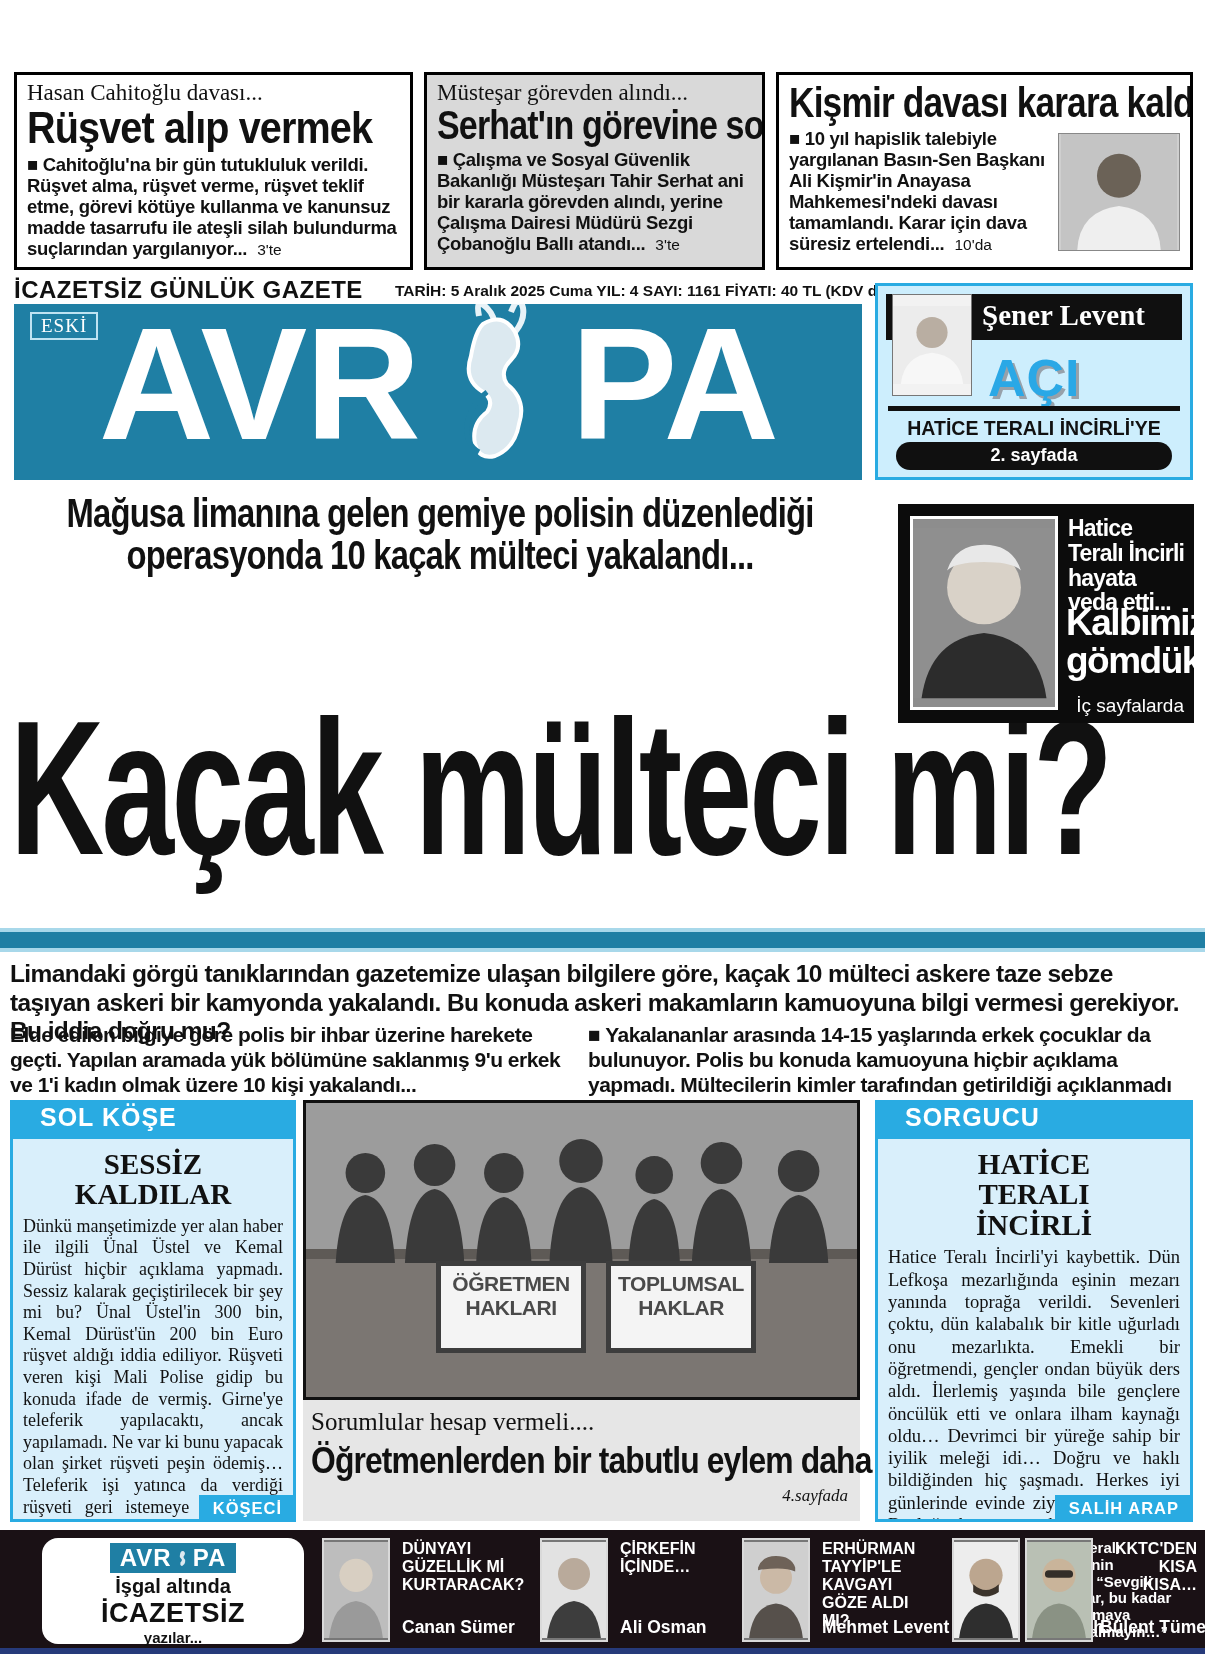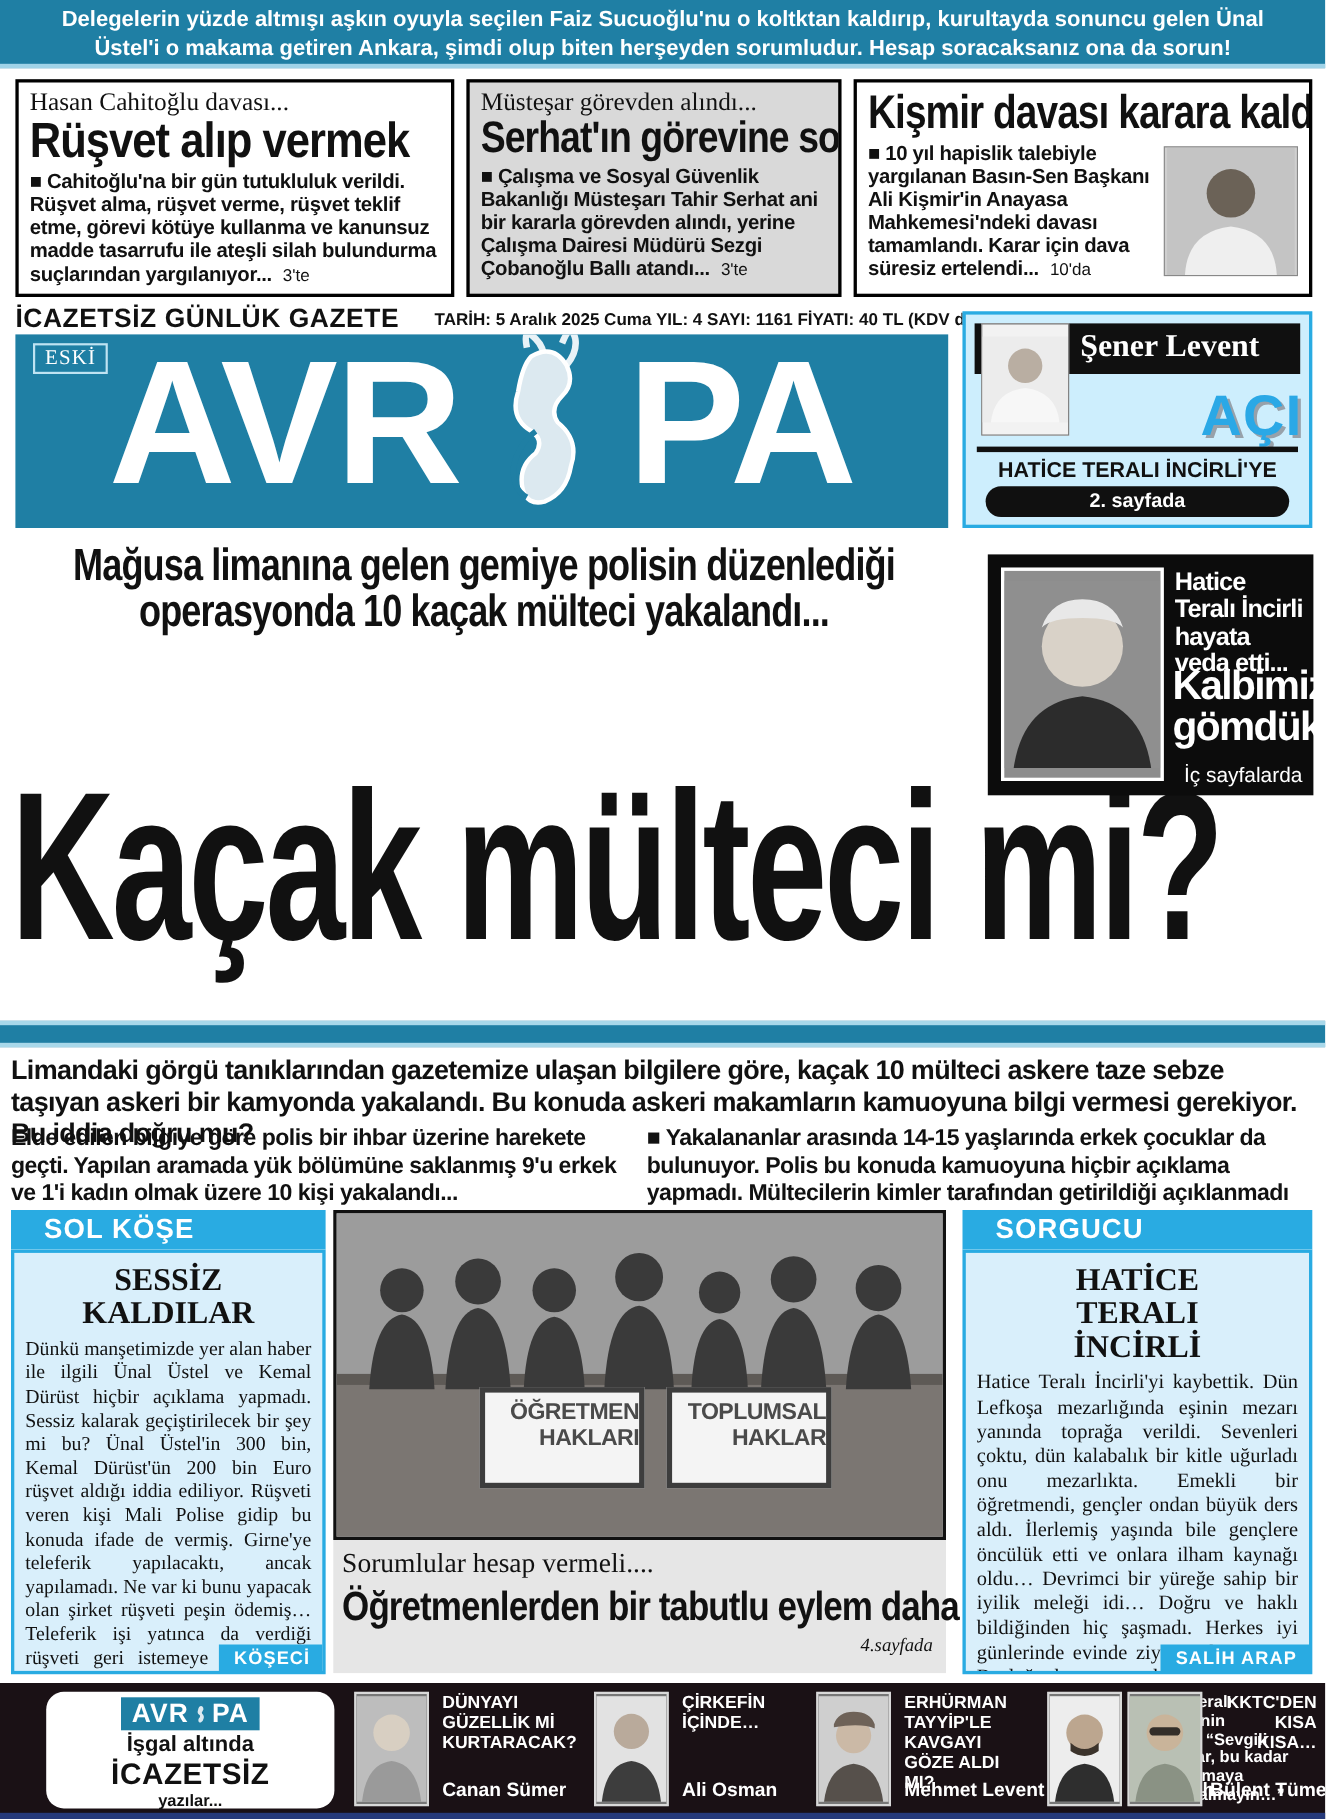--- a/index.html
+++ b/index.html
@@ -94,9 +94,6 @@
 
 <div class="page">
 
-  <div class="abs banner">
-    <span>Delegelerin yüzde altmışı aşkın oyuyla seçilen Faiz Sucuoğlu'nu o koltktan kaldırıp, kurultayda sonuncu gelen Ünal Üstel'i o makama getiren Ankara, şimdi olup biten herşeyden sorumludur. Hesap soracaksanız ona da sorun!</span>
-  </div>
 
   <div class="abs tbox" style="left:14px;width:399px">
     <div class="kicker">Hasan Cahitoğlu davası...</div>

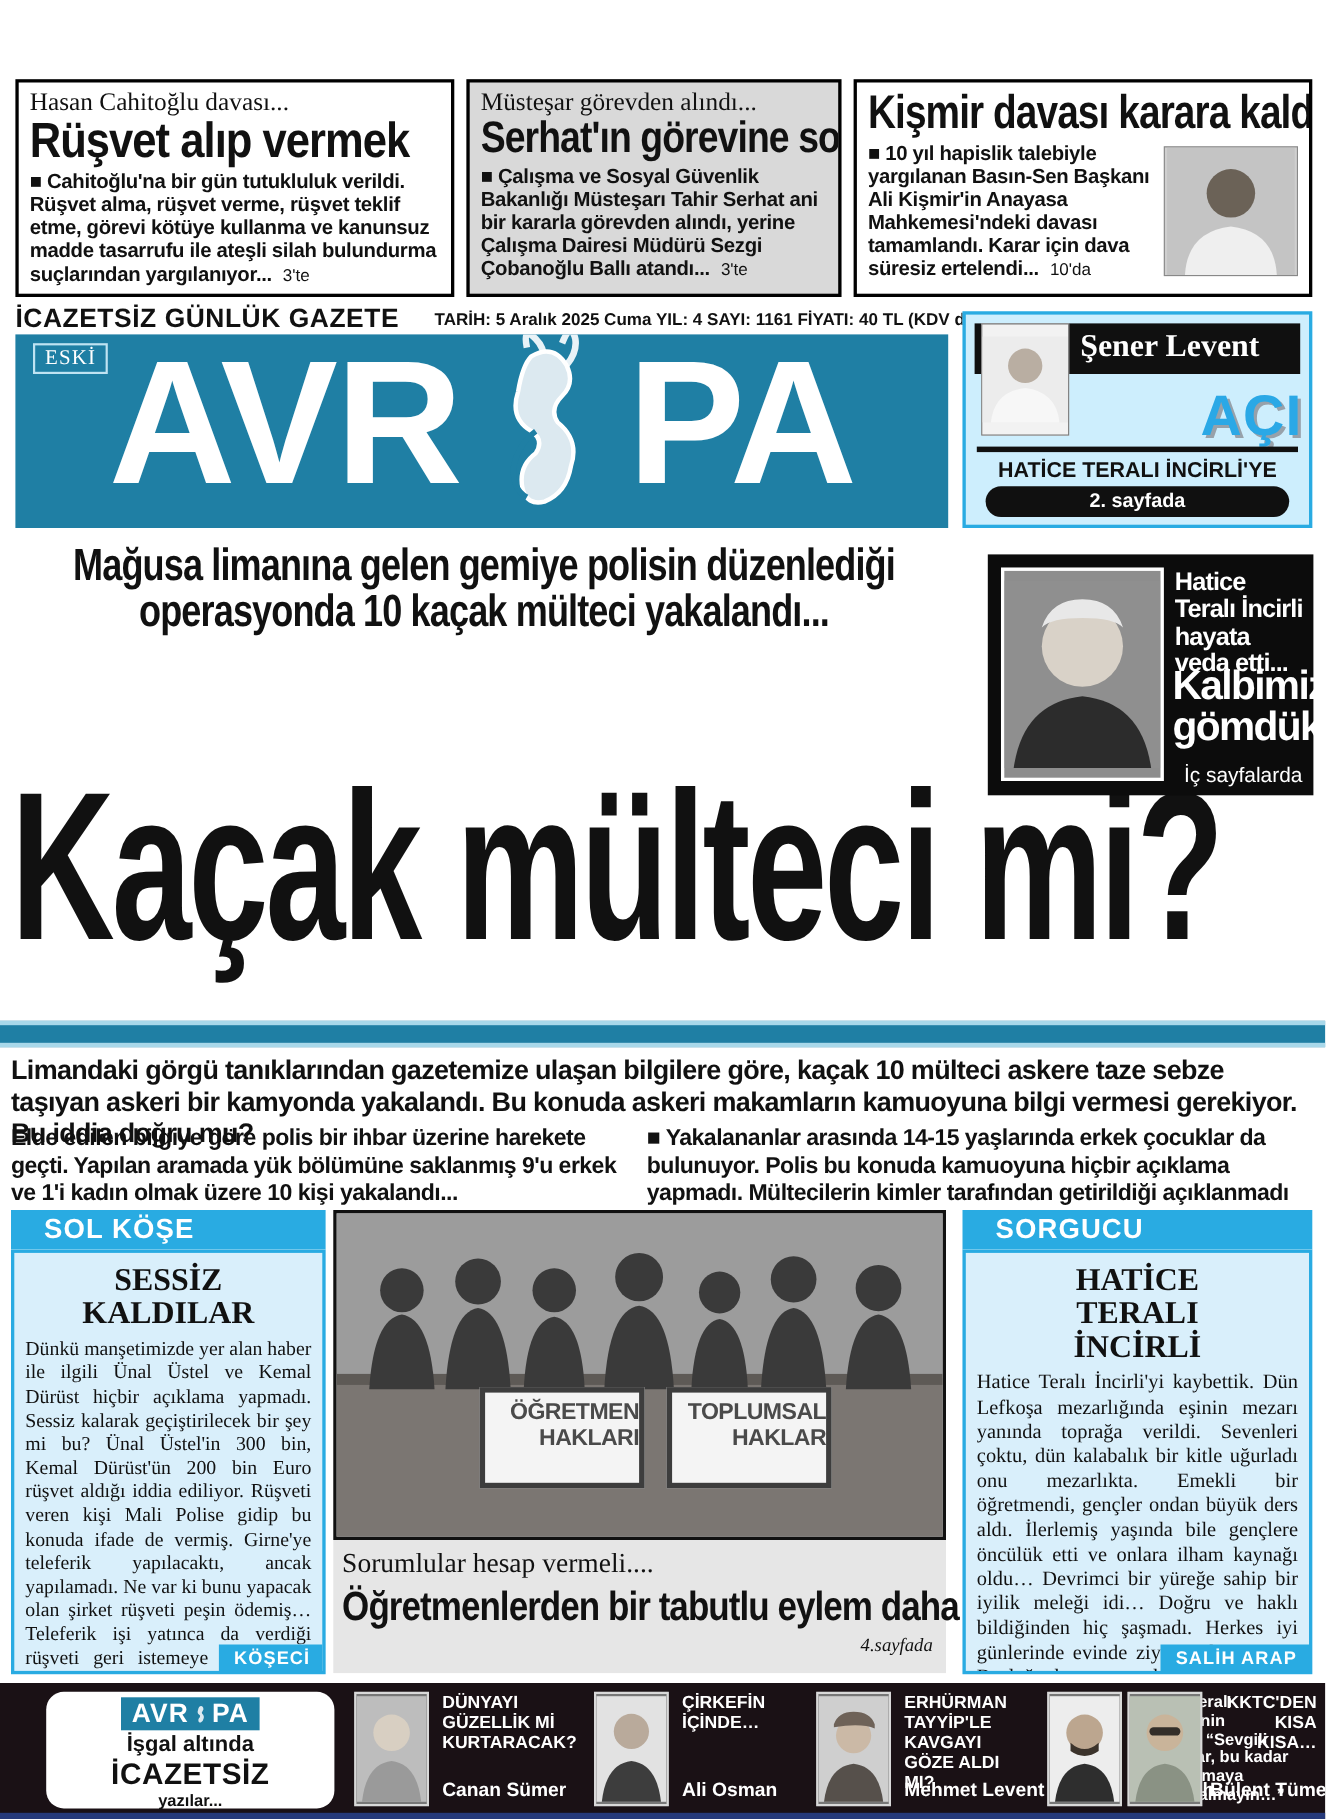--- a/index.html
+++ b/index.html
@@ -33,7 +33,7 @@
   .aci-black{position:absolute;left:8px;top:8px;right:8px;height:46px;background:#101010}
   .aci-photo{position:absolute;left:14px;top:8px;width:80px;height:102px;background:#f2f2f2;border:1px solid #777;overflow:hidden}
   .aci-name{position:absolute;left:104px;top:13px;color:#fff;font-family:"Liberation Serif",serif;font-weight:bold;font-size:29px}
-  .aci-title{position:absolute;left:110px;top:62px;width:196px;text-align:right;color:#2aa8e6;font-weight:bold;font-size:52px;
+  .aci-title{position:absolute;left:110px;top:62px;width:196px;text-align:left;color:#2aa8e6;font-weight:bold;font-size:52px;
              text-shadow:3px 3px 0 #97a1aa;letter-spacing:1px}
   .aci-rule{position:absolute;left:10px;right:10px;top:120px;height:5px;background:#101010}
   .aci-sub{position:absolute;left:6px;right:6px;top:131px;text-align:center;font-weight:bold;font-size:19.5px;line-height:1.15}

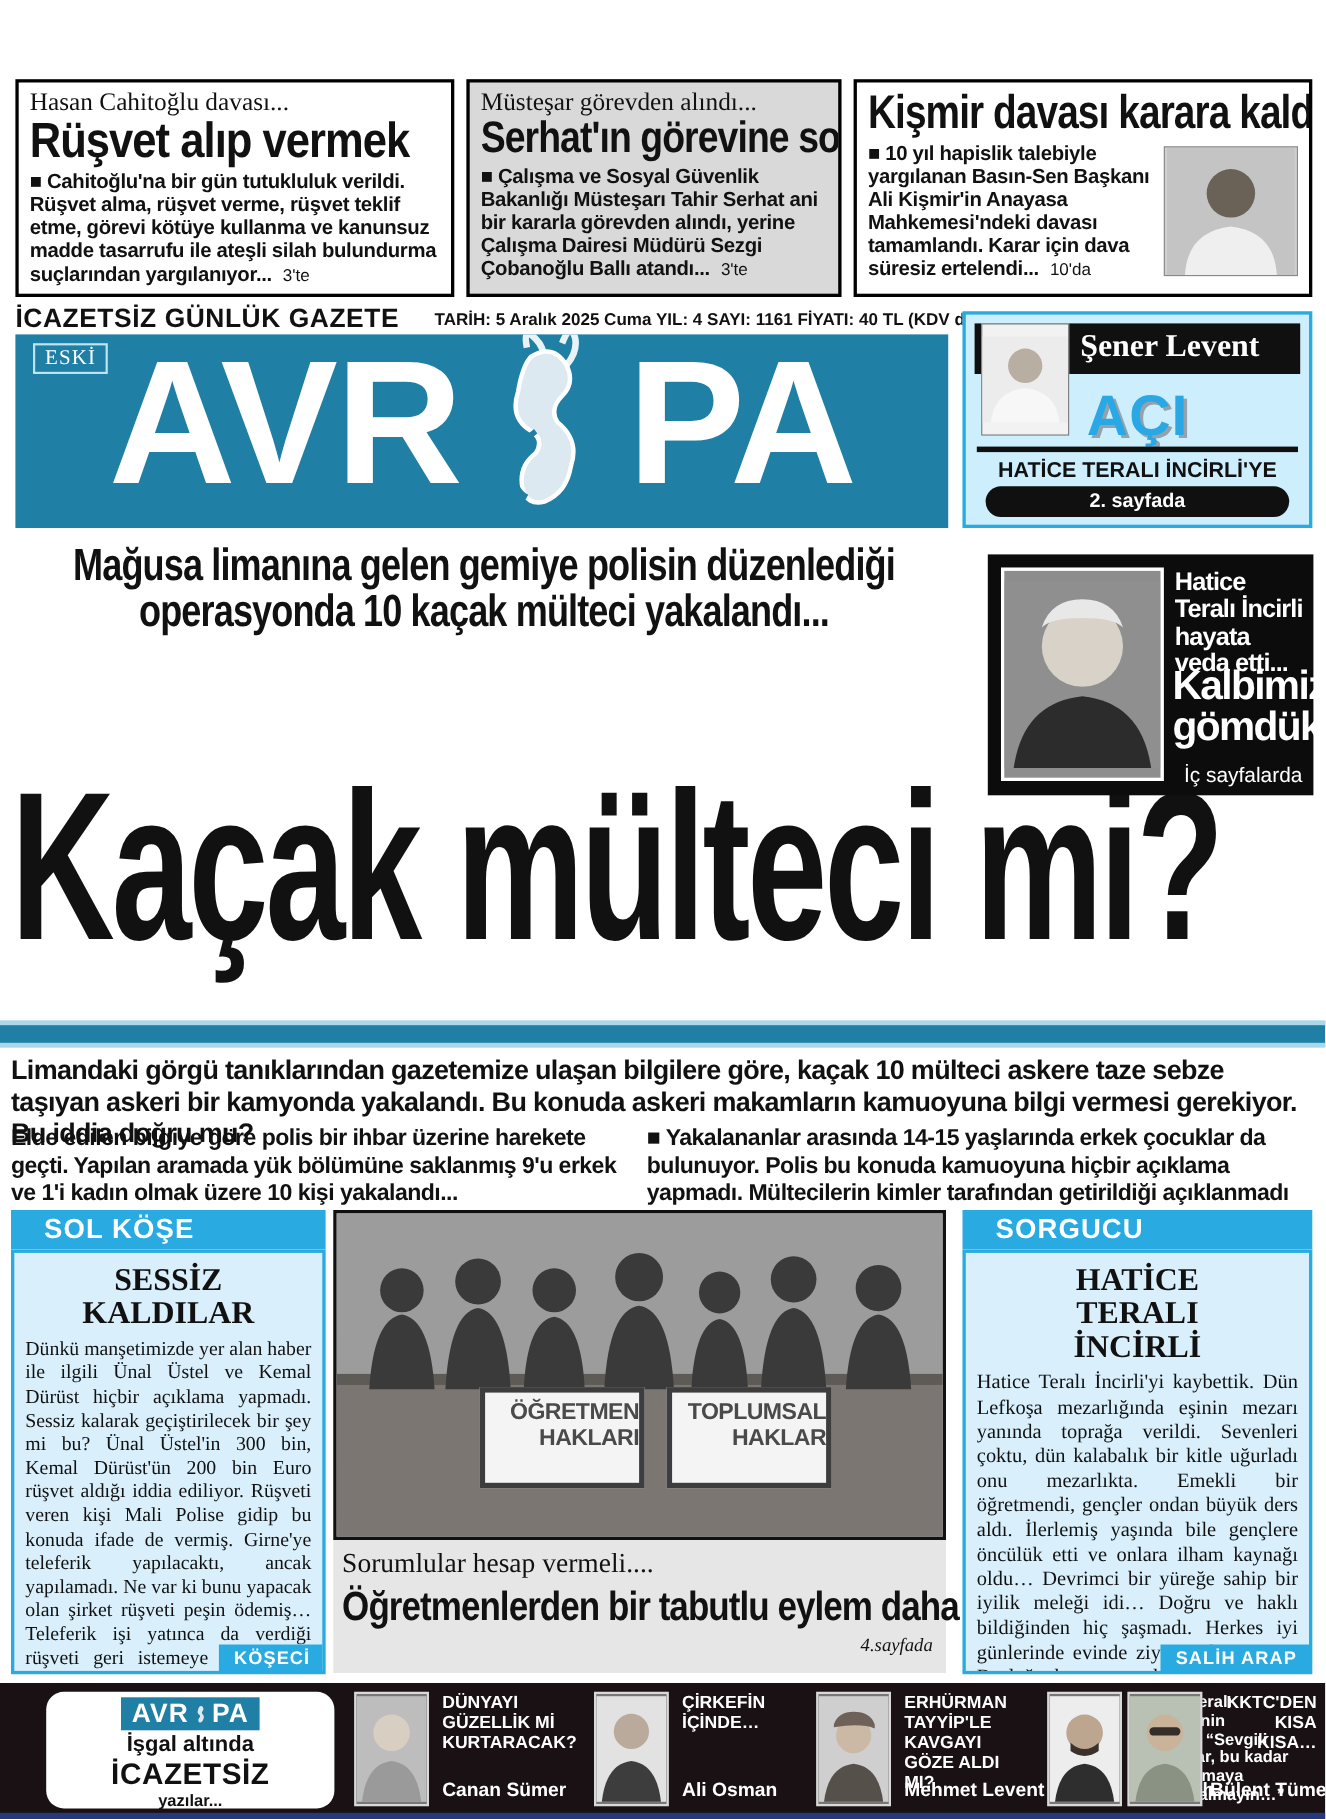--- a/index.html
+++ b/index.html
@@ -71,7 +71,7 @@
   .photoblock{left:303px;top:1100px;width:557px;height:421px;background:#e6e6e6}
   .gphoto{position:absolute;left:0;top:0;width:557px;height:300px;border:3px solid #111;background:linear-gradient(#a9a9a9,#8f8f8f 55%,#7c7c7c)}
   .sign{position:absolute;background:#f4f4f4;border:5px solid #3d3d3d;color:#4a4a4a;font-weight:bold;font-size:21px;
-        line-height:1.15;text-align:right;white-space:pre-line;padding-top:6px;letter-spacing:-0.5px}
+        line-height:1.15;text-align:center;white-space:pre-line;padding-top:6px;letter-spacing:-0.5px}
   .cap-kicker{position:absolute;left:8px;top:308px;font-family:"Liberation Serif",serif;font-size:25px}
   .cap-head{position:absolute;left:8px;top:340px;font-weight:bold;font-size:37px;letter-spacing:-1px}
   .cap-ref{position:absolute;right:12px;top:386px;font-family:"Liberation Serif",serif;font-style:italic;font-size:17px}

